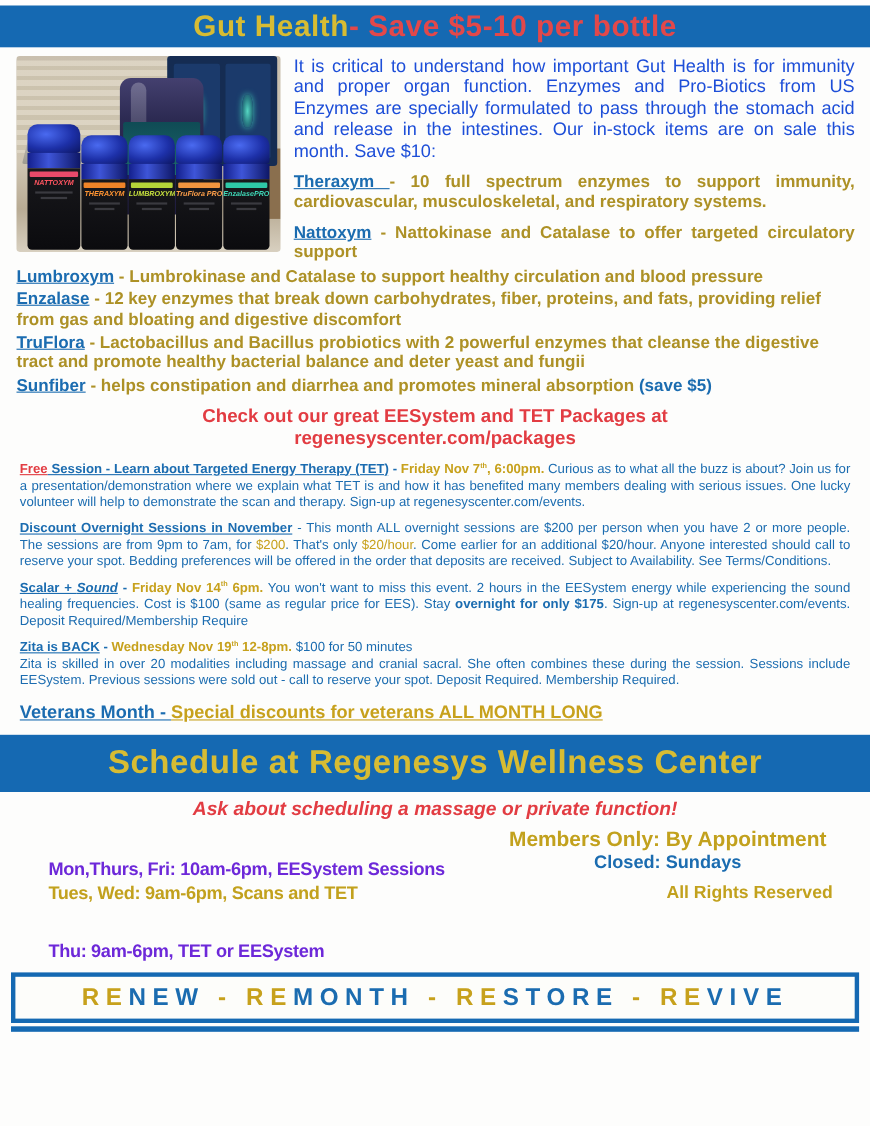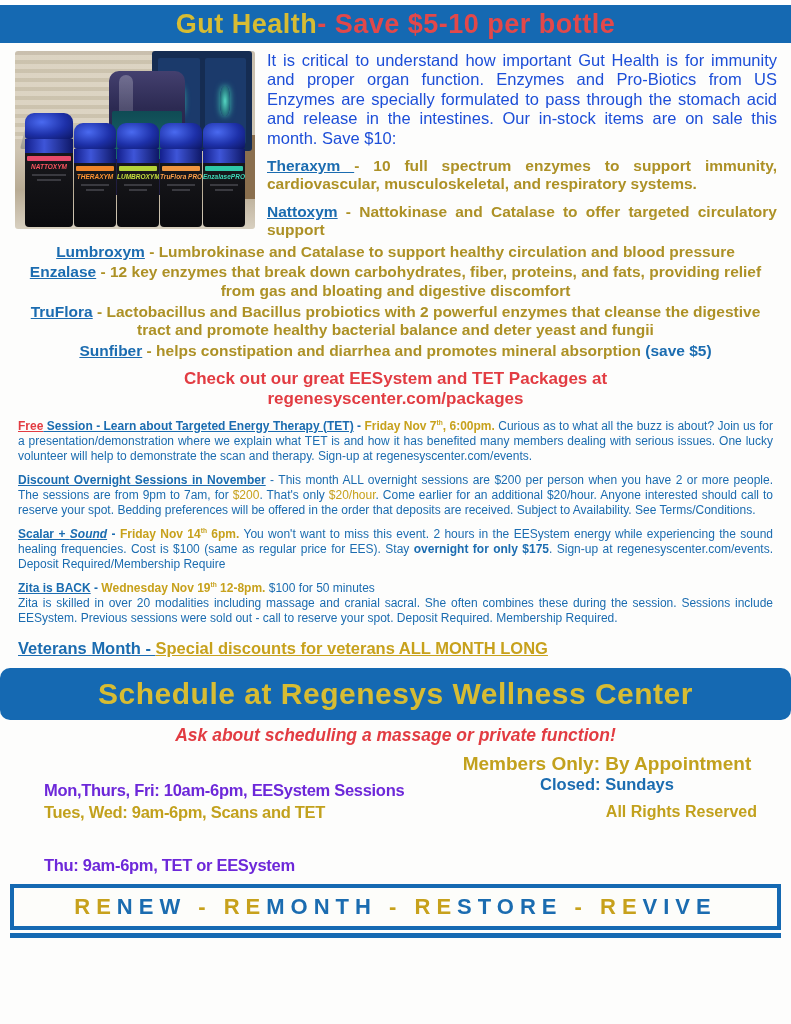--- a/index.html
+++ b/index.html
@@ -34,7 +34,7 @@
   .gut{display:flex;gap:12px;padding:8px 14px 0 15px;}
   .gut-right{flex:1;}
   .intro{margin:0;color:#1d4ed8;font-weight:normal;font-size:16.5px;line-height:1.18;text-align:justify;}
-  .prod{margin:9px 0 0;font-size:15.5px;line-height:1.17;text-align:center;}
+  .prod{margin:9px 0 0;font-size:15.5px;line-height:1.17;}
   .just{text-align:justify;}
   .prod-full{padding:2px 15px 0;}
   .prod-full .prod{margin:2px 0 0;font-size:15.5px;line-height:1.2;}

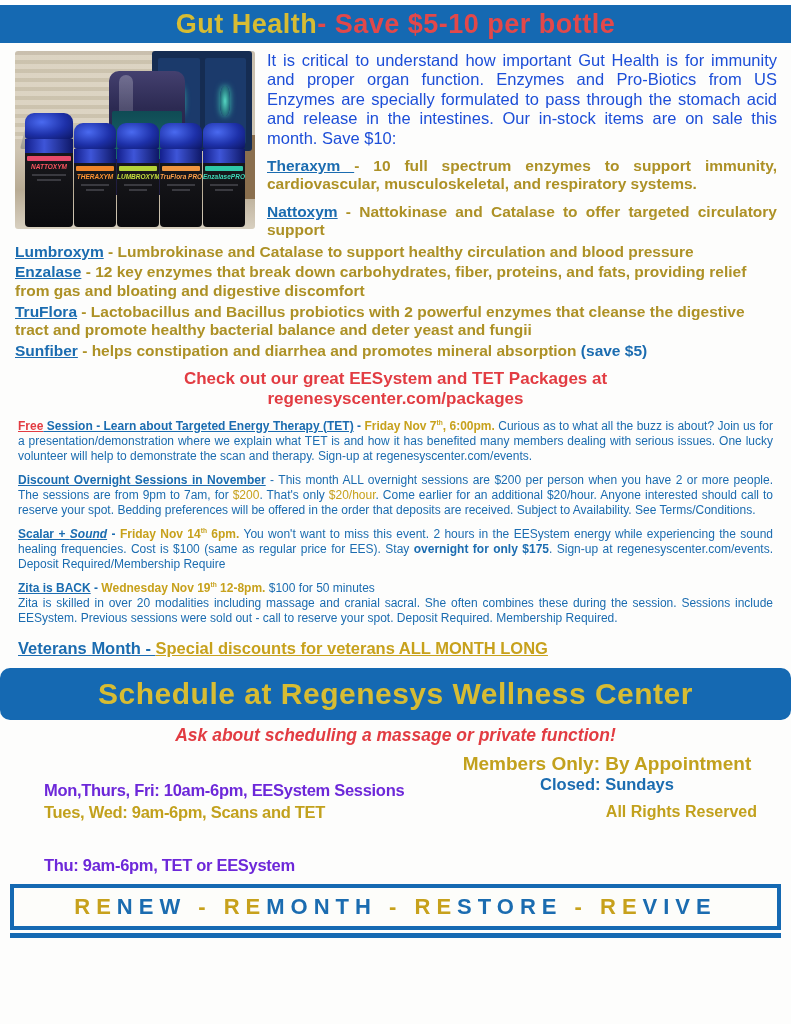--- a/index.html
+++ b/index.html
@@ -27,7 +27,7 @@
   .band1 .h-red{color:#e2484a;font-weight:bold;font-size:27px;letter-spacing:0.5px;}
   .band2{height:48px;background:#dcb41d;margin-top:6px;}
   .band2 span{color:#1569b2;font-weight:bold;font-size:29px;letter-spacing:0.5px;}
-  .band3{height:52px;margin-top:10px;border-radius:10px;}
+  .band3{height:52px;margin-top:10px;}
   .band3 span{color:#d7bc33;font-weight:bold;font-size:30px;letter-spacing:0.5px;}
 
   

